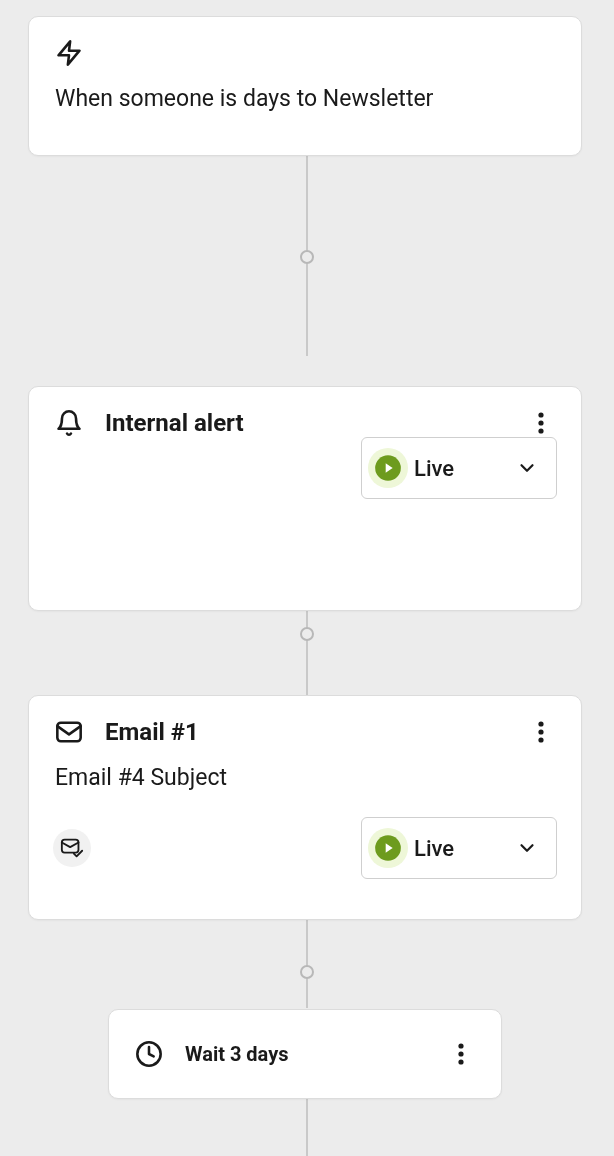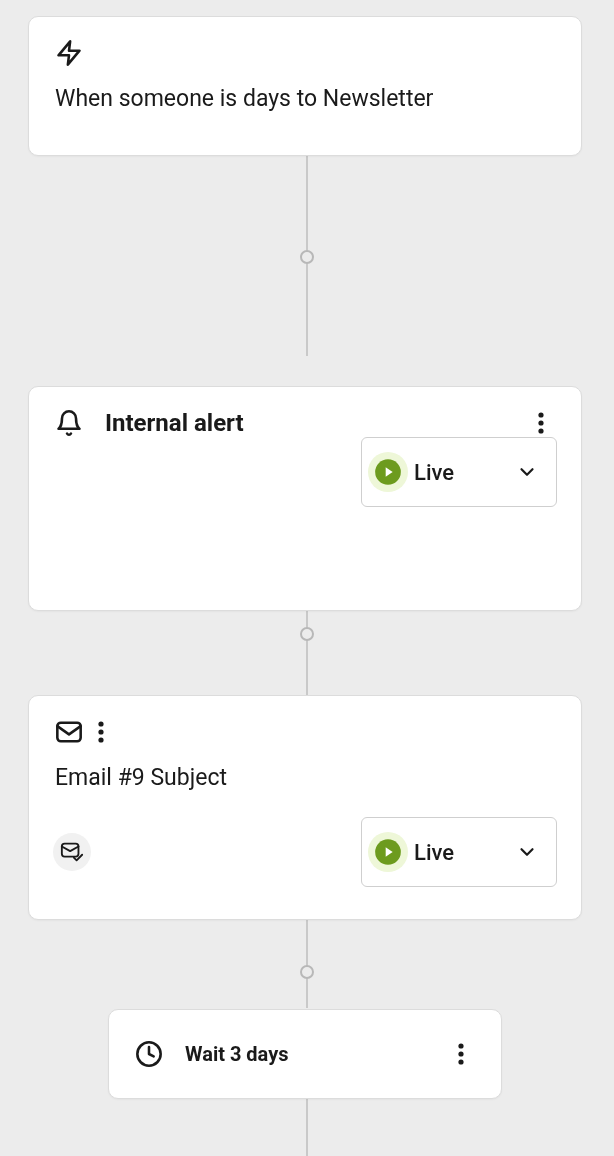--- a/index.html
+++ b/index.html
@@ -100,7 +100,7 @@
     align-items: center;
     border: 1px solid #cfcfcf;
     border-radius: 6px;
-    height: 70px;
+    height: 62px;
     padding: 0 18px 0 12px;
     min-width: 196px;
     cursor: pointer;

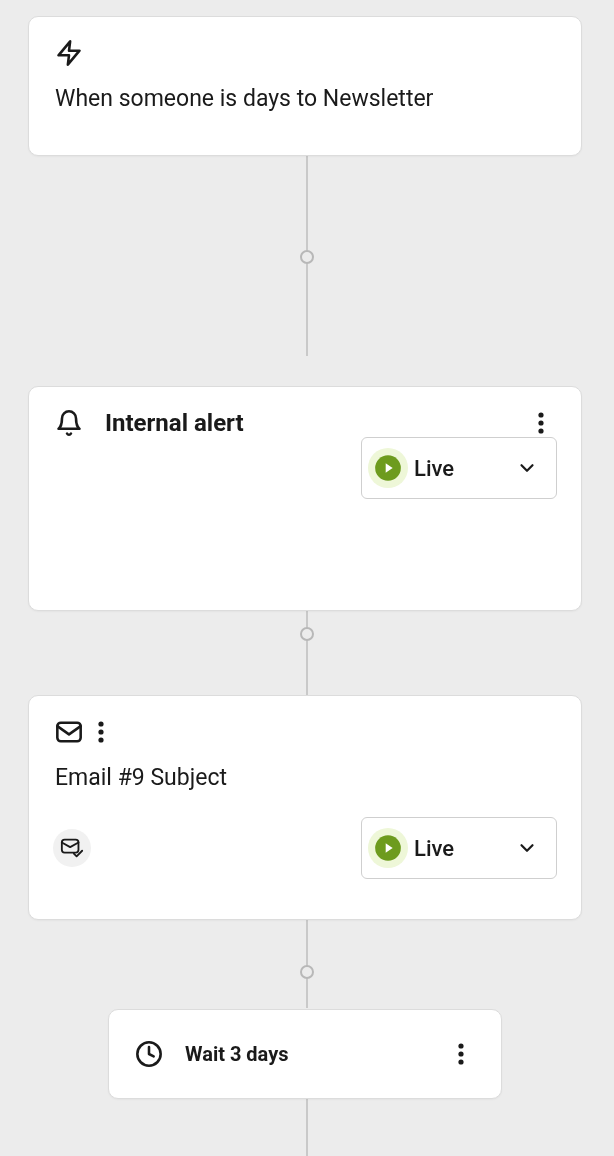--- a/index.html
+++ b/index.html
@@ -219,6 +219,7 @@
           <polyline points="2,5 12,12 22,5"></polyline>
         </svg>
       </span>
+      <span class="card-title">Email #1</span>
       <span class="dots-btn">
         <svg width="6" height="24" viewBox="0 0 6 24" fill="#1a1a1a">
           <circle cx="3" cy="4" r="2.6"></circle>

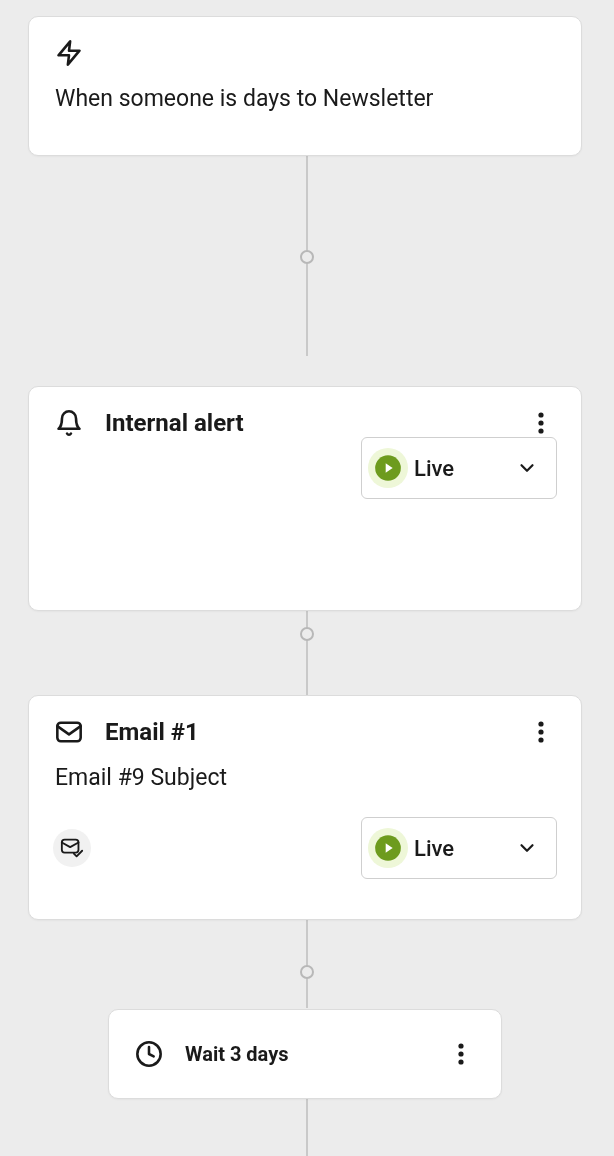--- a/index.html
+++ b/index.html
@@ -228,7 +228,7 @@
         </svg>
       </span>
     </div>
-    <div class="card-desc">Email #9 Subject</div>
+    <div class="card-desc">Email #4 Subject</div>
     <div class="card-footer">
       <div class="footer-left">
         <span class="small-icon-badge">

